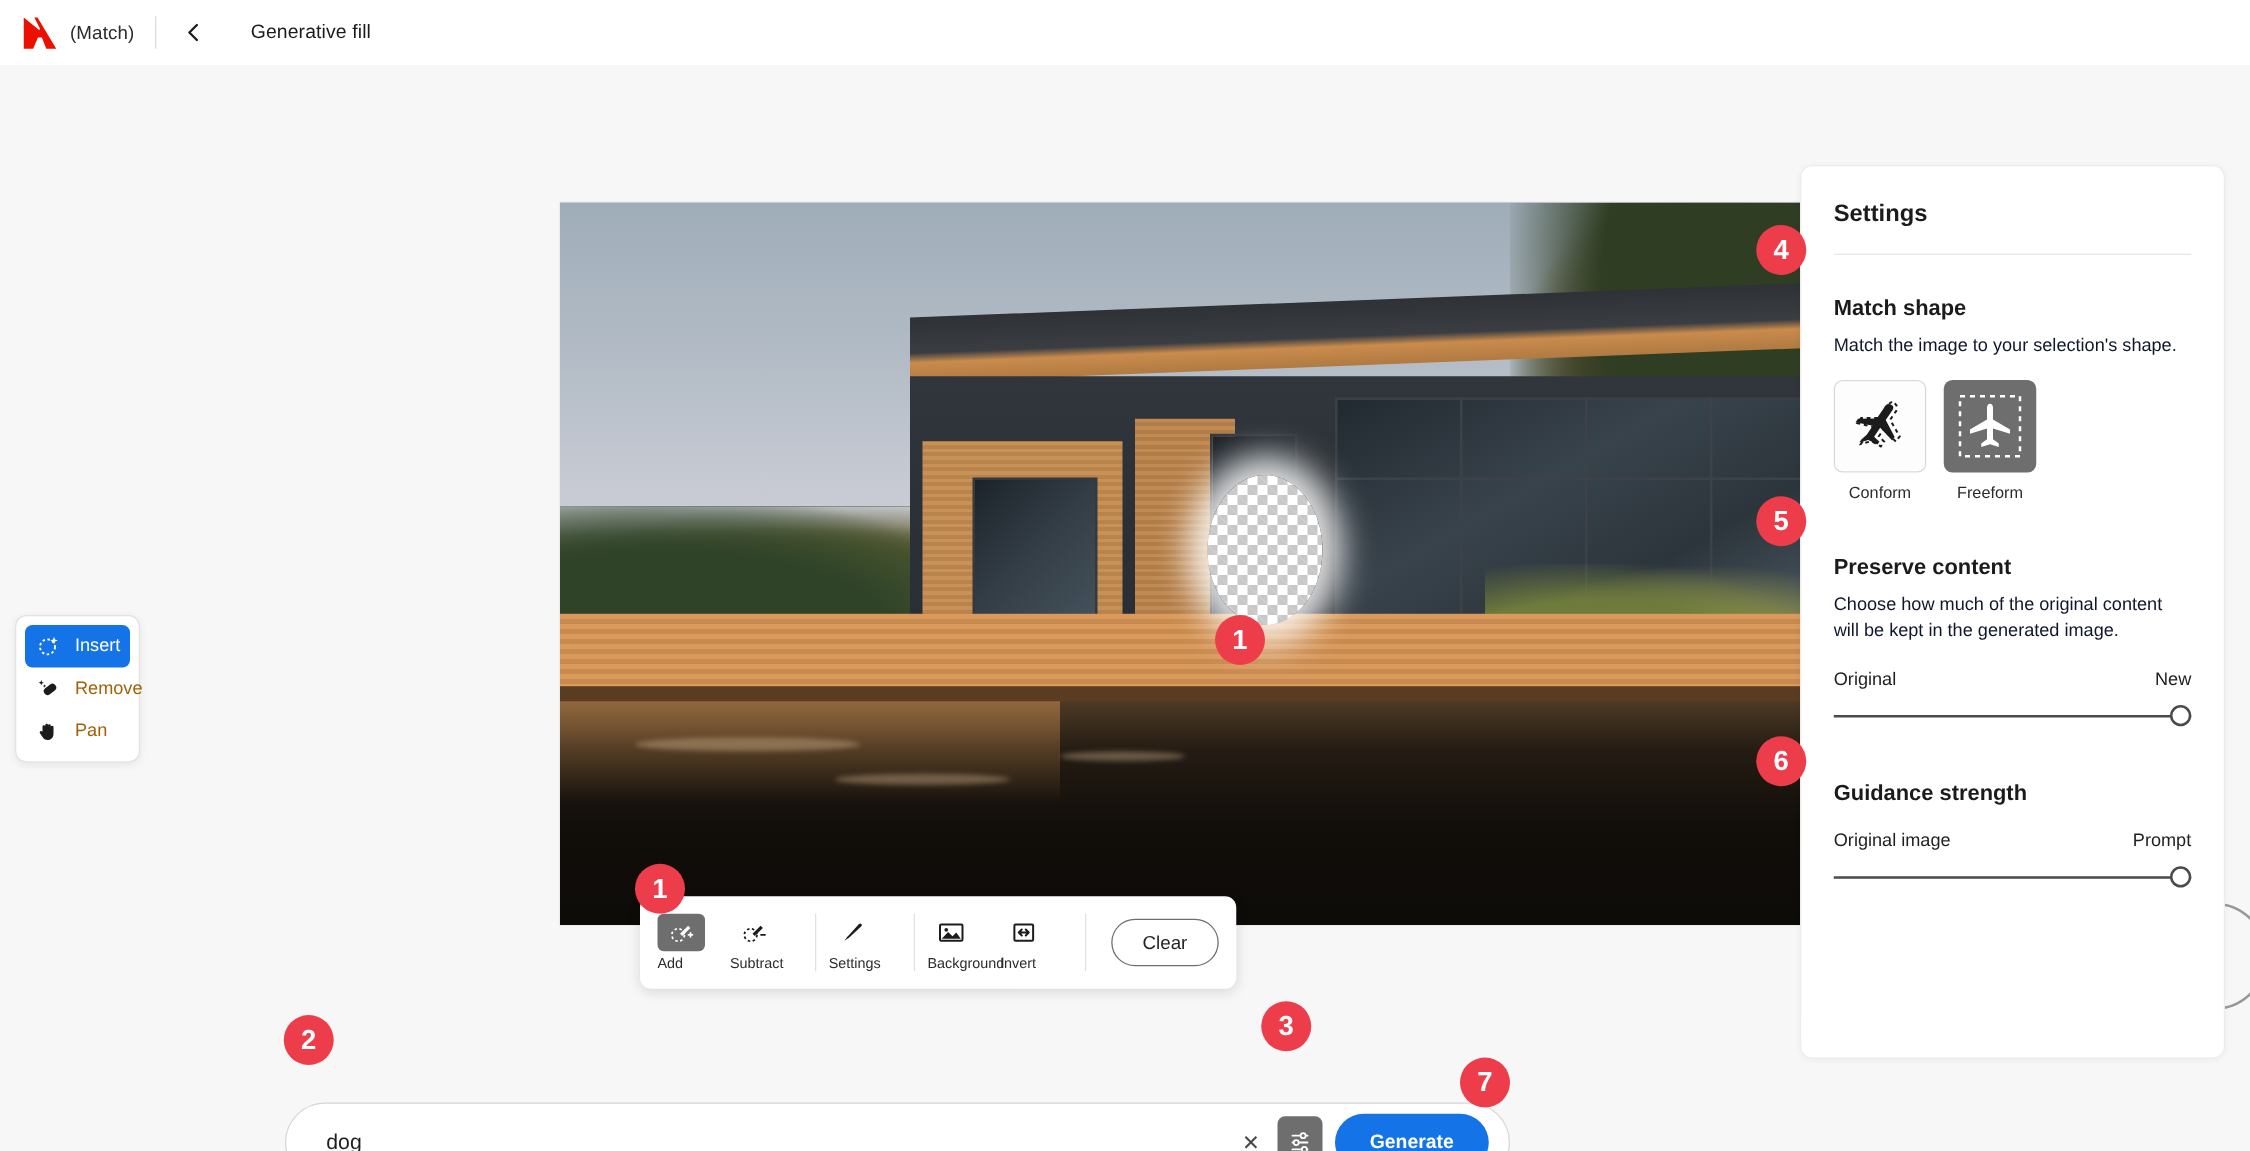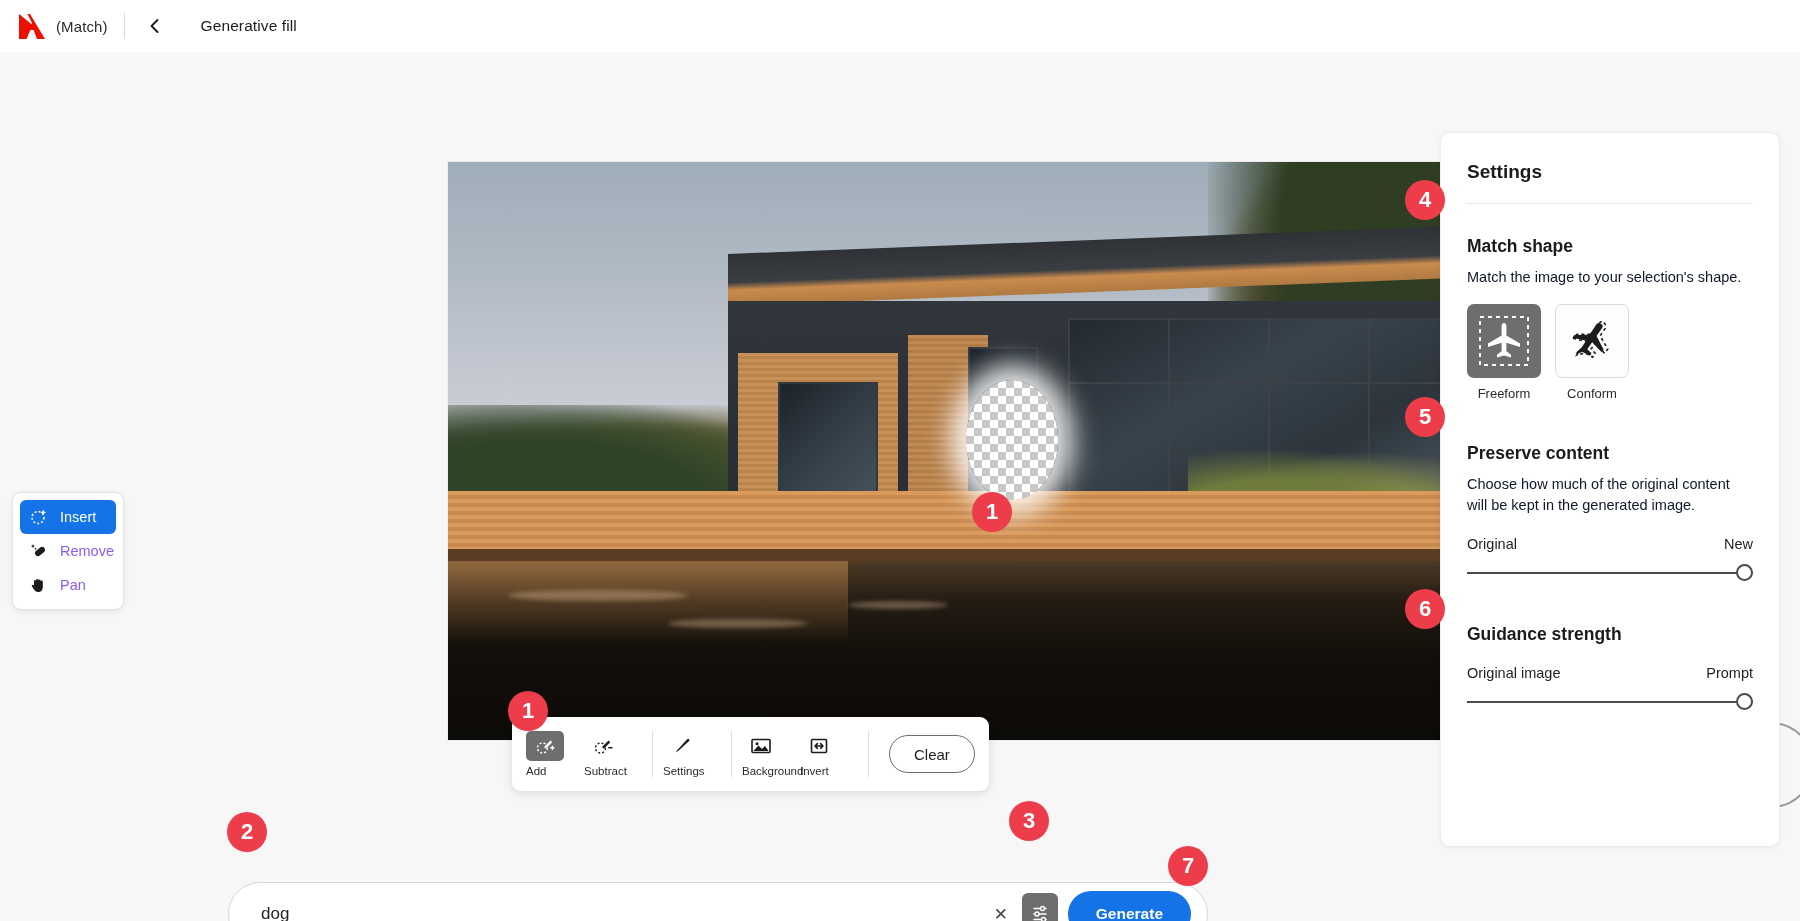--- a/index.html
+++ b/index.html
@@ -380,6 +380,15 @@
         <div class="sec-desc">Match the image to your selection's shape.</div>
         <div class="shape-row">
           <div class="shape-card">
+            <div class="shape-box unsel">
+              <svg width="58" height="58" viewBox="0 0 58 58">
+                <path d="M33 10 c1.6.5 2 2.1 1.5 3.8 l-2.7 9 11 10.8 -1 3.2 -12.3-6.7 -2.4 8.3 5.3 2.5 -.8 2.7 -8.1-1.3 -6.2 4.1 .8-2.7 2.9-4.9 2.4-8.3 -14 1.4 1-3.2 14.2-4.8 2.7-9 C27.8 10.4 29.4 9.1 33 10 Z" fill="#1c1c1c" transform="rotate(18 29 29)"></path>
+                <path d="M34.5 8 c3 1 3.6 3.5 2.8 6.2 l-2.2 7.4 11.4 10.2 -1.6 5 -12.4-6.4 -1.9 6.5 5.4 2.8 -1.4 4.4 -8.4-1.6 -7.3 4.6 1.3-4.4 3.2-5.2 1.9-6.5 -14.3 1.3 1.6-5 14.4-4.6 2.2-7.4 C30 8.2 31.5 7 34.5 8 Z" fill="none" stroke="#1c1c1c" stroke-width="1.6" stroke-dasharray="3 3" transform="rotate(18 29 29)"></path>
+              </svg>
+            </div>
+            <div class="shape-lbl">Conform</div>
+          </div>
+          <div class="shape-card">
             <div class="shape-box sel">
               <svg width="58" height="58" viewBox="0 0 58 58">
                 <rect x="5" y="5" width="48" height="48" fill="none" stroke="#ffffff" stroke-width="2" stroke-dasharray="4 4"></rect>
@@ -387,15 +396,6 @@
               </svg>
             </div>
             <div class="shape-lbl">Freeform</div>
-          </div>
-          <div class="shape-card">
-            <div class="shape-box unsel">
-              <svg width="58" height="58" viewBox="0 0 58 58">
-                <path d="M33 10 c1.6.5 2 2.1 1.5 3.8 l-2.7 9 11 10.8 -1 3.2 -12.3-6.7 -2.4 8.3 5.3 2.5 -.8 2.7 -8.1-1.3 -6.2 4.1 .8-2.7 2.9-4.9 2.4-8.3 -14 1.4 1-3.2 14.2-4.8 2.7-9 C27.8 10.4 29.4 9.1 33 10 Z" fill="#1c1c1c" transform="rotate(18 29 29)"></path>
-                <path d="M34.5 8 c3 1 3.6 3.5 2.8 6.2 l-2.2 7.4 11.4 10.2 -1.6 5 -12.4-6.4 -1.9 6.5 5.4 2.8 -1.4 4.4 -8.4-1.6 -7.3 4.6 1.3-4.4 3.2-5.2 1.9-6.5 -14.3 1.3 1.6-5 14.4-4.6 2.2-7.4 C30 8.2 31.5 7 34.5 8 Z" fill="none" stroke="#1c1c1c" stroke-width="1.6" stroke-dasharray="3 3" transform="rotate(18 29 29)"></path>
-              </svg>
-            </div>
-            <div class="shape-lbl">Conform</div>
           </div>
         </div>
       </div>

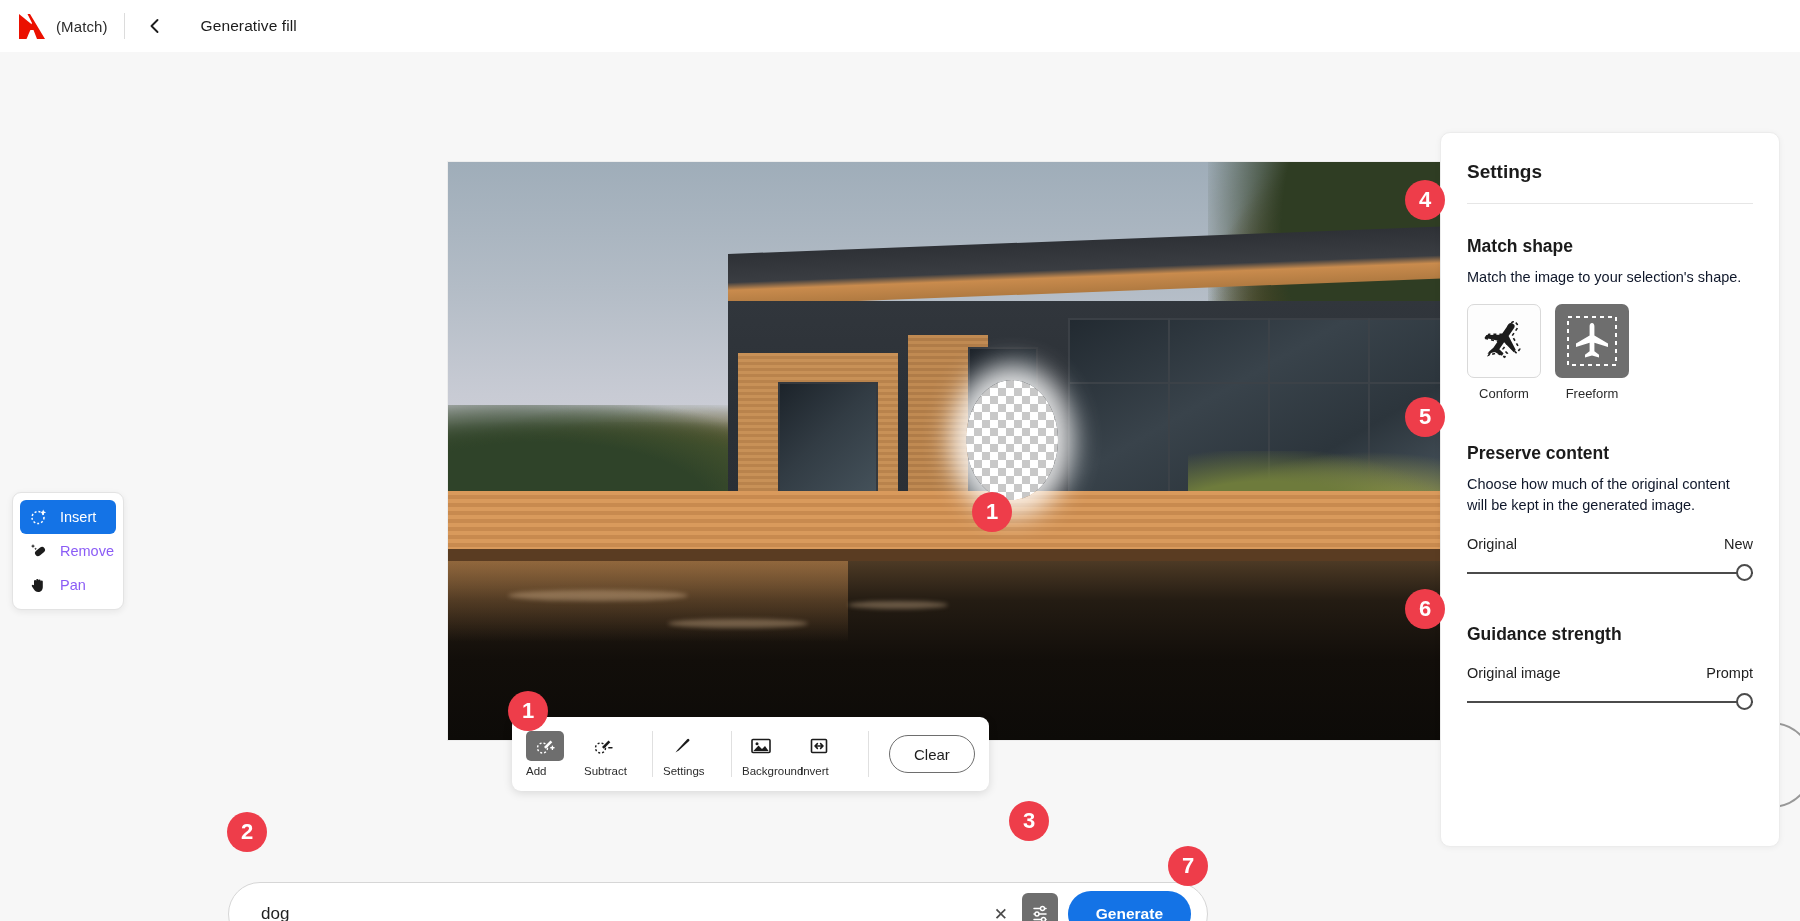--- a/index.html
+++ b/index.html
@@ -124,7 +124,7 @@
 
   
   .tool-panel {
-    position: absolute; left: 12px; top: 440px; width: 112px;
+    position: absolute; left: 12px; top: 440px; width: 100px;
     background: #ffffff; border: 1px solid #e3e3e3; border-radius: 9px;
     padding: 7px; box-shadow: 0 2px 7px rgba(0,0,0,.07); z-index: 30;
   }

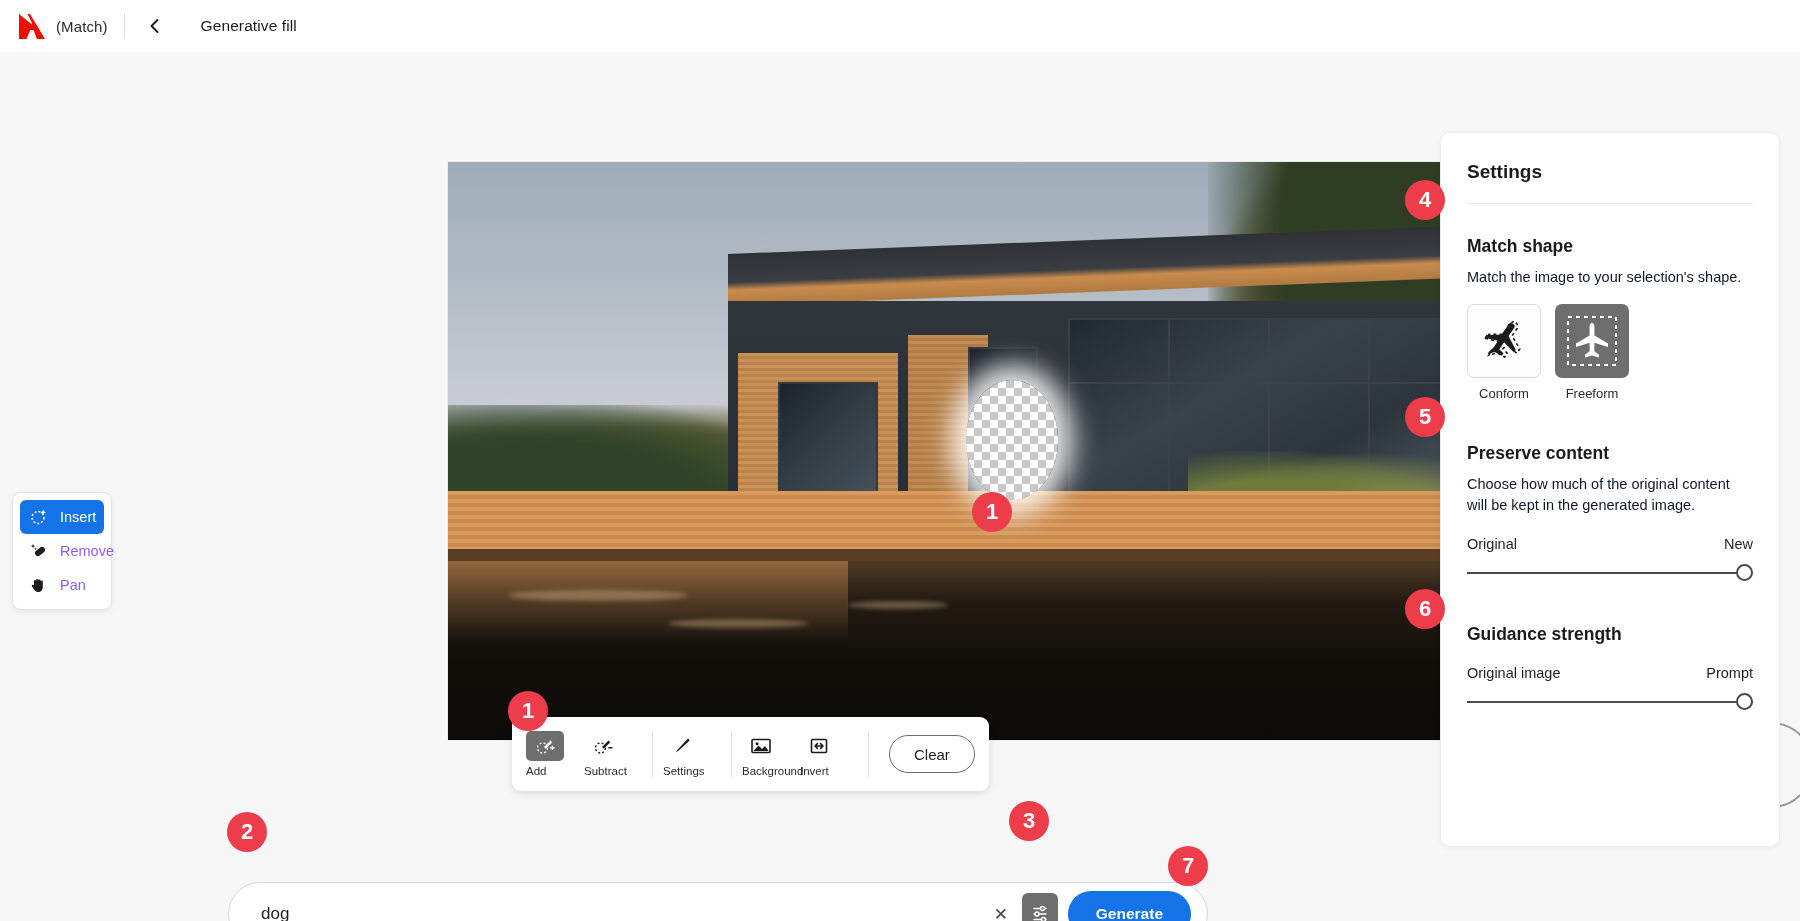--- a/index.html
+++ b/index.html
@@ -131,7 +131,7 @@
   .tool-item {
     display: flex; align-items: center; gap: 11px; height: 34px;
     padding: 0 9px; border-radius: 6px; cursor: pointer;
-    font-size: 14.5px; color: #8b5cf6;
+    font-size: 14.5px; color: #a16207;
   }
   .tool-item.active { background: #1473e6; color: #ffffff; }
   .tool-ico { width: 20px; height: 20px; flex: none; display:flex; align-items:center; justify-content:center; }

